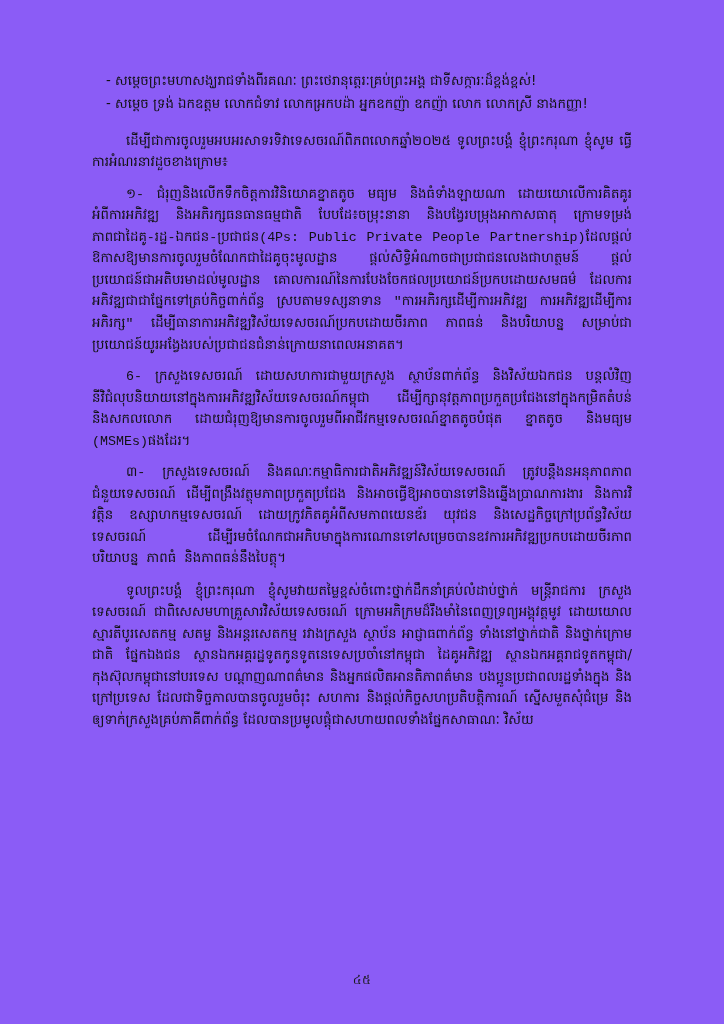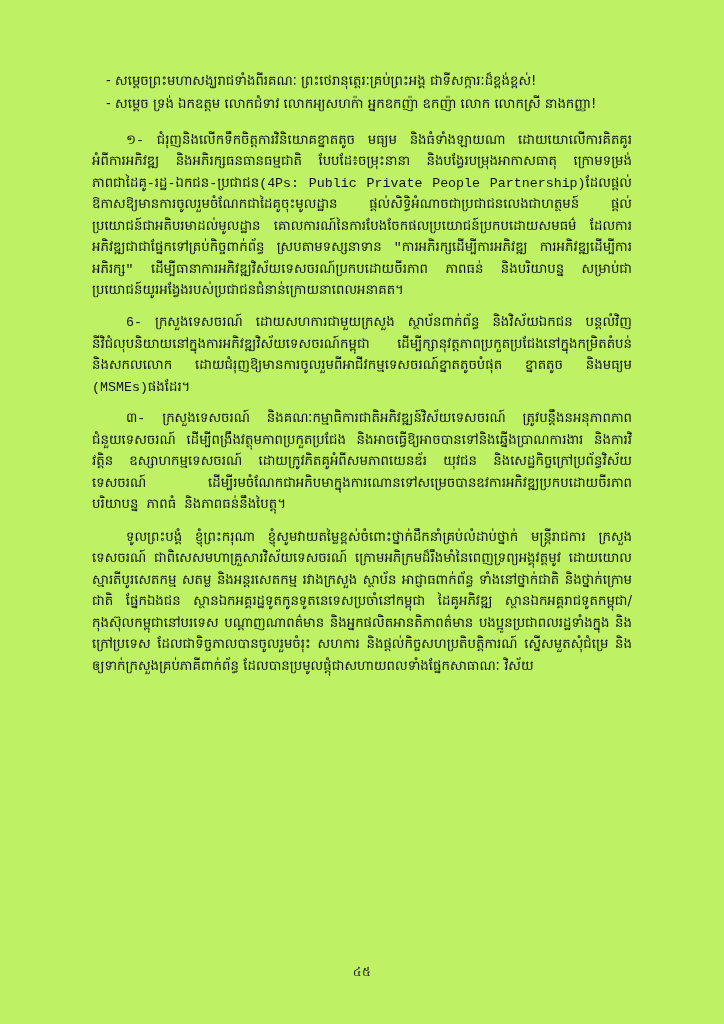--- a/index.html
+++ b/index.html
@@ -14,7 +14,7 @@
     position: relative;
     width: 724px;
     height: 1024px;
-    background: #bef264;
+    background: #8b5cf6;
     margin: 0 auto;
     overflow: hidden;
     box-sizing: border-box;

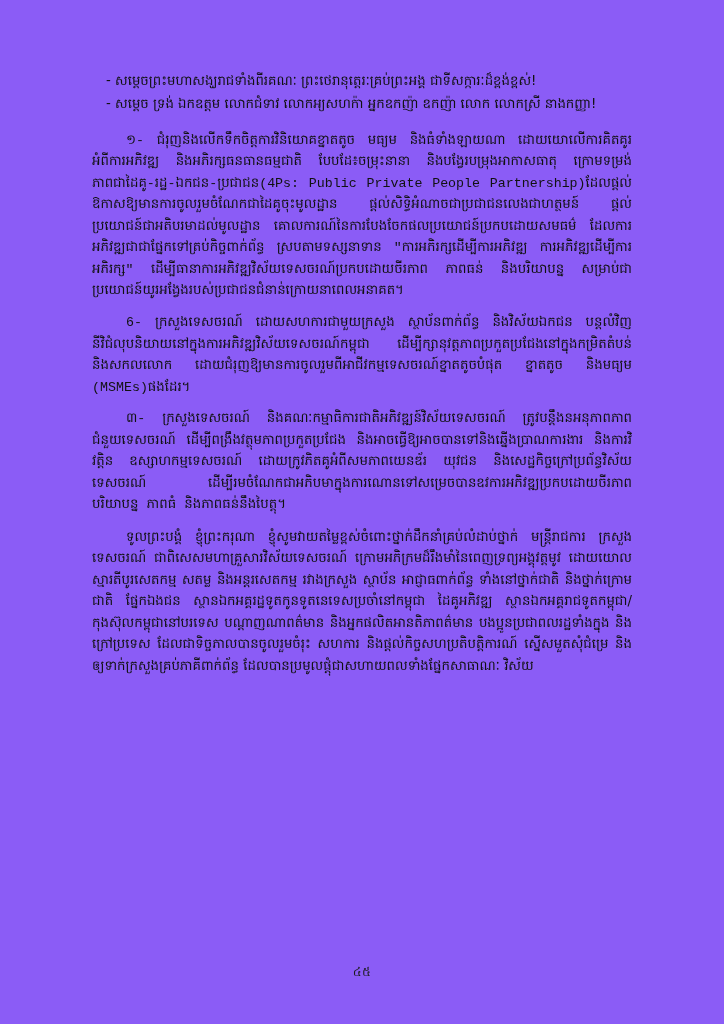--- a/index.html
+++ b/index.html
@@ -75,7 +75,7 @@
 
     <div class="bullet-block">
       <p class="bullet-line">- សម្តេចព្រះមហាសង្ឃរាជទាំងពីរគណៈ ព្រះថេរានុត្តេរៈគ្រប់ព្រះអង្គ ជាទីសក្ការៈដ៏ខ្ពង់ខ្ពស់!</p>
-      <p class="bullet-line">- សម្តេច ទ្រង់ ឯកឧត្តម លោកជំទាវ លោកអ្យសហក៉ា អ្នកឧកញ៉ា ឧកញ៉ា លោក លោកស្រី នាងកញ្ញា!</p>
+      <p class="bullet-line">- សម្តេច ទ្រង់ ឯកឧត្តម លោកជំទាវ លោកអ្រកបដ៉ា អ្នកឧកញ៉ា ឧកញ៉ា លោក លោកស្រី នាងកញ្ញា!</p>
     </div>
 
 

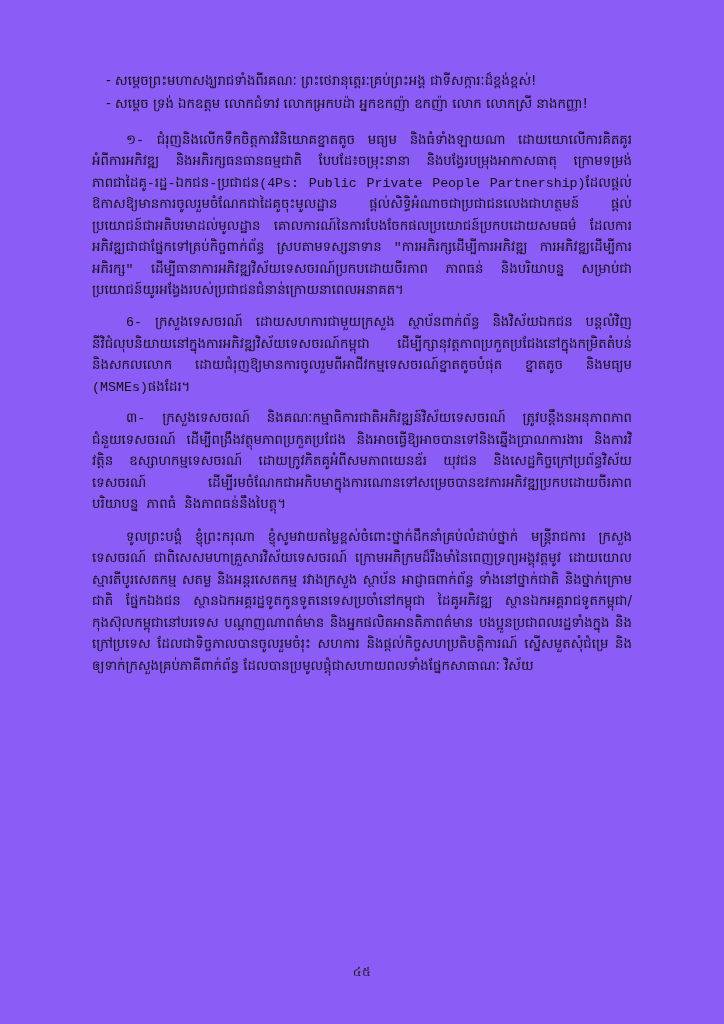--- a/index.html
+++ b/index.html
@@ -78,6 +78,7 @@
       <p class="bullet-line">- សម្តេច ទ្រង់ ឯកឧត្តម លោកជំទាវ លោកអ្រកបដ៉ា អ្នកឧកញ៉ា ឧកញ៉ា លោក លោកស្រី នាងកញ្ញា!</p>
     </div>
 
+    <p class="para indent spaced">ដើម្បីជាការចូលរួមអបអរសាទរទិវាទេសចរណ៍ពិភពលោកឆ្នាំ២០២៥ ទូលព្រះបង្គំ ខ្ញុំព្រះករុណា ខ្ញុំសូម ធ្វើការអំណរនាវដួចខាងក្រោម៖</p>
 
     <p class="para numbered">១- ជំរុញនិងលើកទឹកចិត្តការវិនិយោគខ្នាតតូច មធ្យម និងធំទាំងឡាយណា ដោយយោលើការគិតគូរ អំពីការអភិវឌ្ឍ និងអភិរក្សធនធានធម្មជាតិ បែបដែ៖ចម្រុះនានា និងបង្វែរបម្រុងអាកាសធាតុ ក្រោមទម្រង់ ភាពជាដៃគូ-រដ្ឋ-ឯកជន-ប្រជាជន(4Ps: Public Private People Partnership)ដែលផ្តល់ឱកាសឱ្យមានការចូលរួមចំណែកជាដៃគូចុះមូលដ្ឋាន ផ្តល់សិទ្ធិអំណាចជាប្រជាជនលេងជាហត្ថមន៍ ផ្តល់ប្រយោជន៍ជាអតិបរមាដល់មូលដ្ឋាន គោលការណ៍នៃការបែងចែកផលប្រយោជន៍ប្រកបដោយសមធម៌ ដែលការអភិវឌ្ឍជាជាផ្នែកទៅត្រប់កិច្ចពាក់ព័ន្ធ ស្របតាមទស្សនាទាន "ការអភិរក្សដើម្បីការអភិវឌ្ឍ ការអភិវឌ្ឍដើម្បីការអភិរក្ស" ដើម្បីធានាការអភិវឌ្ឍវិស័យទេសចរណ៍ប្រកបដោយចីរភាព ភាពធន់ និងបរិយាបន្ន សម្រាប់ជាប្រយោជន៍យូរអង្វែងរបស់ប្រជាជនជំនាន់ក្រោយនាពេលអនាគត។</p>
 

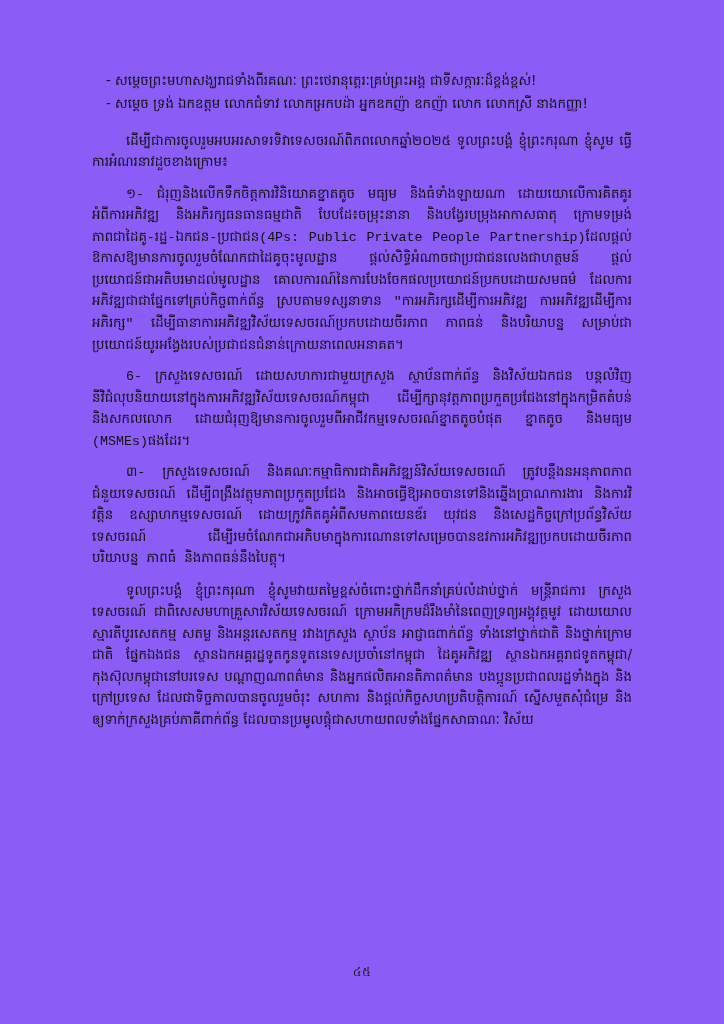--- a/index.html
+++ b/index.html
@@ -60,7 +60,7 @@
     position: absolute;
     left: 0;
     right: 0;
-    bottom: 42px;
+    bottom: 34px;
     text-align: center;
     font-size: 12.5px;
     color: #1a1a1a;

